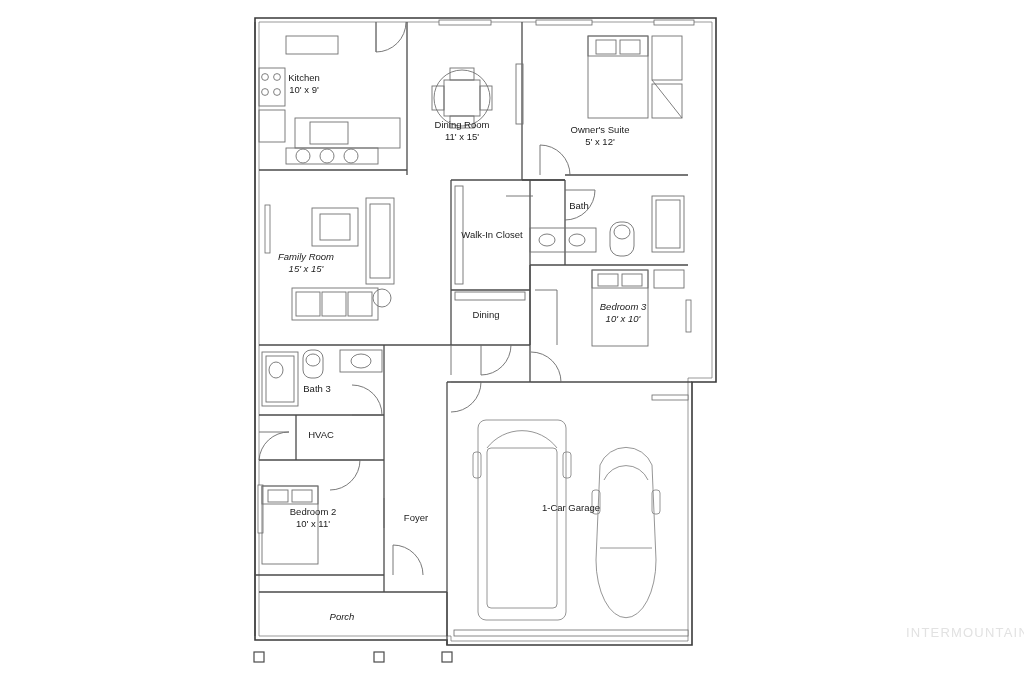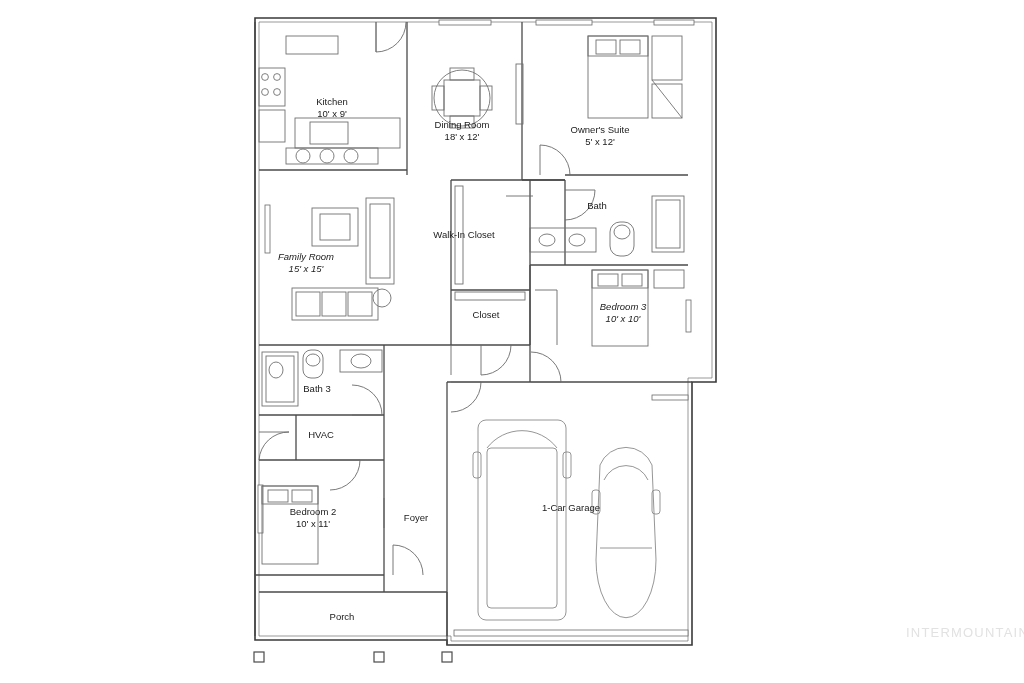--- a/index.html
+++ b/index.html
@@ -253,7 +253,7 @@
 </svg>
 
 <div id="labels">
-    <div class="room-label" style="left: 332px; top: 84px; margin-top: 24px;"><span>Kitchen</span><span class="dims">10' x 9'</span></div>
+    <div class="room-label" style="left: 304px; top: 84px;"><span>Kitchen</span><span class="dims">10' x 9'</span></div>
     <div class="room-label" style="left: 462px; top: 83px; margin-top: 48px;"><span>Dining Room</span><span class="dims">18' x 12'</span></div>
     <div class="room-label" style="left: 600px; top: 90px; margin-top: 46px;"><span>Owner's Suite</span><span class="dims">5' x 12'</span></div>
     <div class="room-label" style="left: 464px; top: 235px;"><span>Walk-In Closet</span></div>

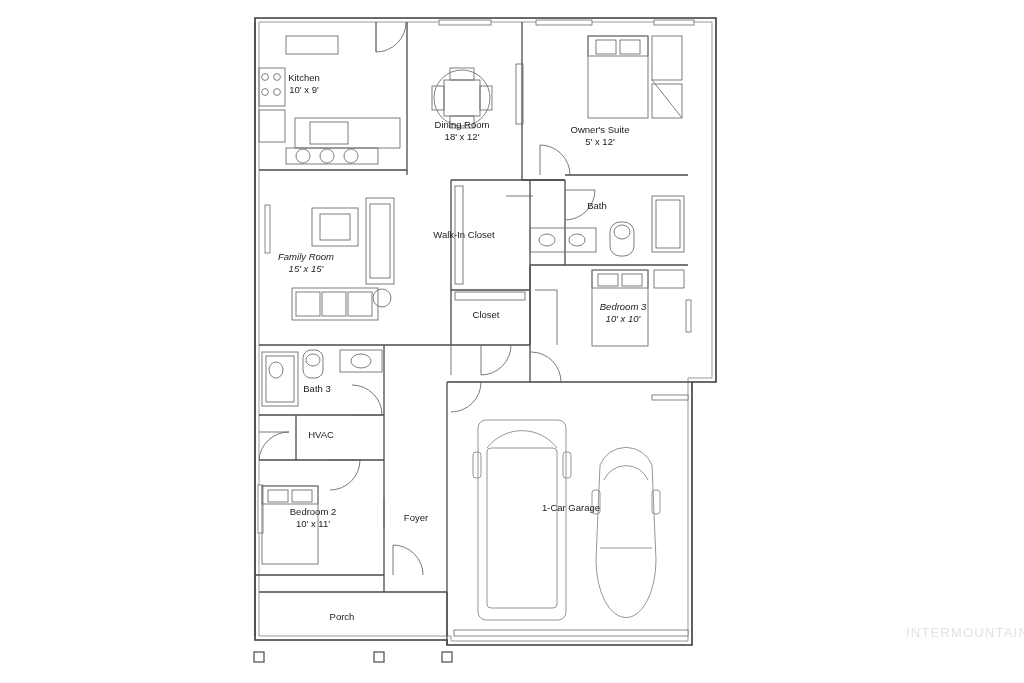--- a/index.html
+++ b/index.html
@@ -254,7 +254,7 @@
 
 <div id="labels">
     <div class="room-label" style="left: 304px; top: 84px;"><span>Kitchen</span><span class="dims">10' x 9'</span></div>
-    <div class="room-label" style="left: 462px; top: 83px; margin-top: 48px;"><span>Dining Room</span><span class="dims">18' x 12'</span></div>
+    <div class="room-label" style="left: 462px; top: 83px; margin-top: 48px;"><span>Dining Room</span><span class="dims">11' x 15'</span></div>
     <div class="room-label" style="left: 600px; top: 90px; margin-top: 46px;"><span>Owner's Suite</span><span class="dims">5' x 12'</span></div>
     <div class="room-label" style="left: 464px; top: 235px;"><span>Walk-In Closet</span></div>
     <div class="room-label" style="left: 597px; top: 206px;"><span>Bath</span></div>

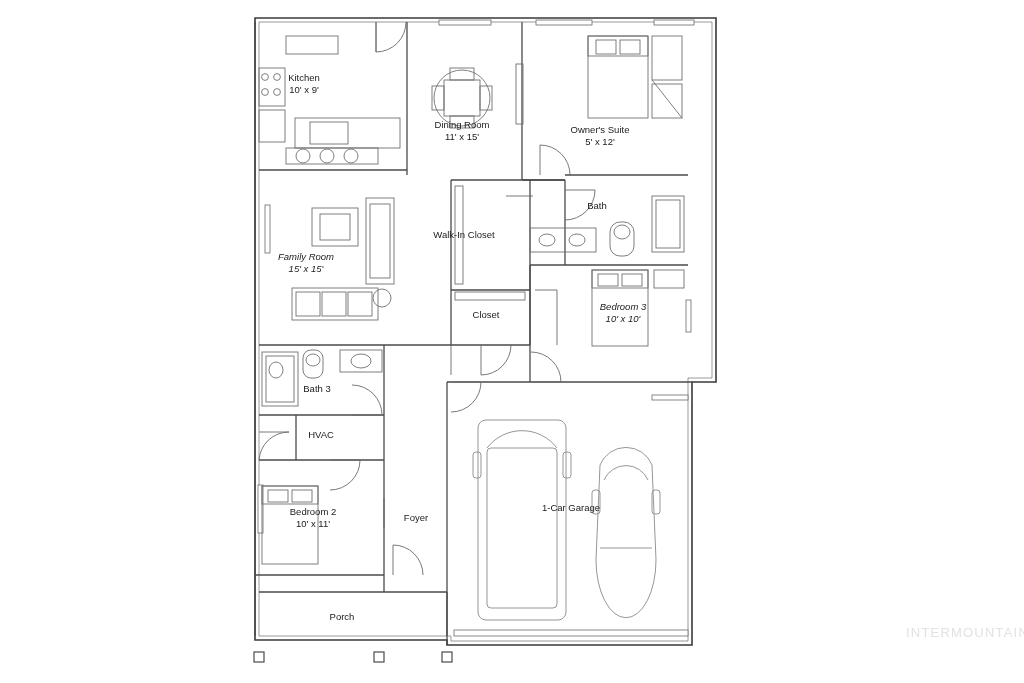--- a/index.html
+++ b/index.html
@@ -257,7 +257,7 @@
     <div class="room-label" style="left: 462px; top: 83px; margin-top: 48px;"><span>Dining Room</span><span class="dims">11' x 15'</span></div>
     <div class="room-label" style="left: 600px; top: 90px; margin-top: 46px;"><span>Owner's Suite</span><span class="dims">5' x 12'</span></div>
     <div class="room-label" style="left: 464px; top: 235px;"><span>Walk-In Closet</span></div>
-    <div class="room-label" style="left: 597px; top: 206px;"><span>Bath</span></div>
+    <div class="room-label" style="left: 579px; top: 206px;"><span>Bath</span></div>
     <div class="room-label" style="left: 306px; top: 263px; font-style: italic;"><span>Family Room</span><span class="dims">15' x 15'</span></div>
     <div class="room-label" style="left: 486px; top: 315px;"><span>Closet</span></div>
     <div class="room-label" style="left: 623px; top: 313px; font-style: italic;"><span>Bedroom 3</span><span class="dims">10' x 10'</span></div>

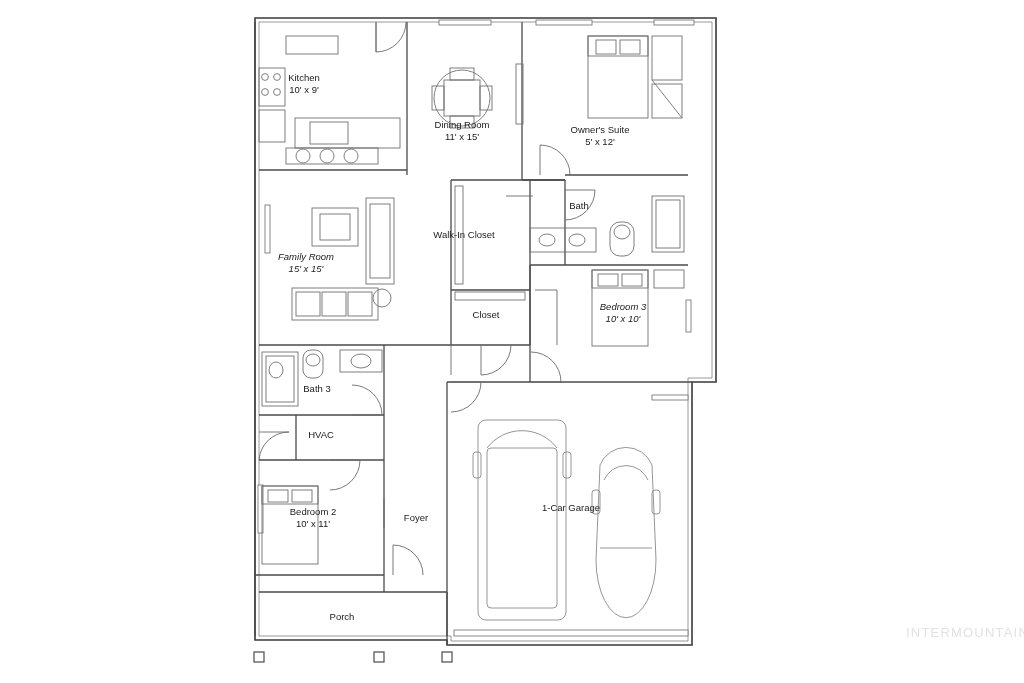--- a/index.html
+++ b/index.html
@@ -256,7 +256,7 @@
     <div class="room-label" style="left: 304px; top: 84px;"><span>Kitchen</span><span class="dims">10' x 9'</span></div>
     <div class="room-label" style="left: 462px; top: 83px; margin-top: 48px;"><span>Dining Room</span><span class="dims">11' x 15'</span></div>
     <div class="room-label" style="left: 600px; top: 90px; margin-top: 46px;"><span>Owner's Suite</span><span class="dims">5' x 12'</span></div>
-    <div class="room-label" style="left: 464px; top: 235px;"><span>Walk-In Closet</span></div>
+    <div class="room-label" style="left: 492px; top: 235px;"><span>Walk-In Closet</span></div>
     <div class="room-label" style="left: 579px; top: 206px;"><span>Bath</span></div>
     <div class="room-label" style="left: 306px; top: 263px; font-style: italic;"><span>Family Room</span><span class="dims">15' x 15'</span></div>
     <div class="room-label" style="left: 486px; top: 315px;"><span>Closet</span></div>

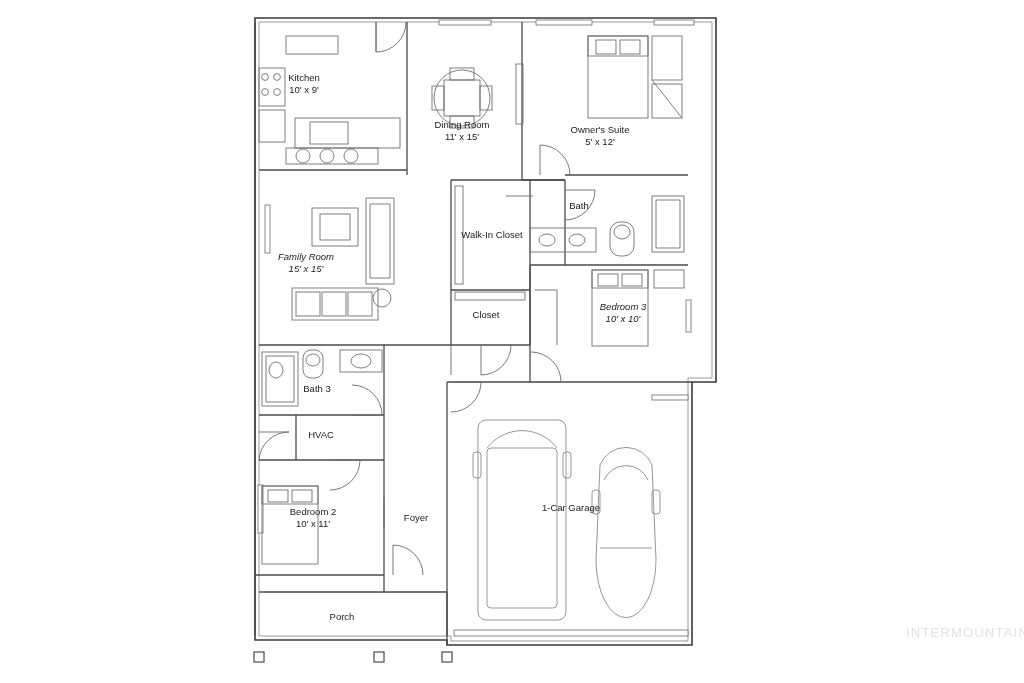--- a/index.html
+++ b/index.html
@@ -259,7 +259,7 @@
     <div class="room-label" style="left: 492px; top: 235px;"><span>Walk-In Closet</span></div>
     <div class="room-label" style="left: 579px; top: 206px;"><span>Bath</span></div>
     <div class="room-label" style="left: 306px; top: 263px; font-style: italic;"><span>Family Room</span><span class="dims">15' x 15'</span></div>
-    <div class="room-label" style="left: 486px; top: 315px;"><span>Closet</span></div>
+    <div class="room-label" style="left: 486px; top: 315px;"><span>Dining</span></div>
     <div class="room-label" style="left: 623px; top: 313px; font-style: italic;"><span>Bedroom 3</span><span class="dims">10' x 10'</span></div>
     <div class="room-label" style="left: 317px; top: 389px;"><span>Bath 3</span></div>
     <div class="room-label" style="left: 321px; top: 435px;"><span>HVAC</span></div>

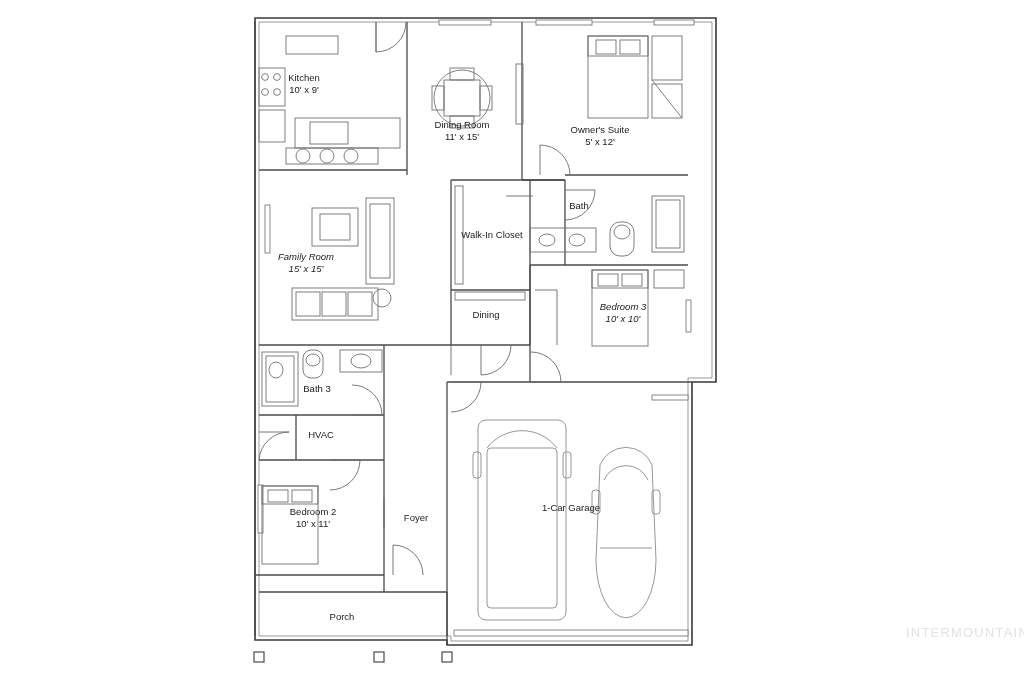--- a/index.html
+++ b/index.html
@@ -266,7 +266,7 @@
     <div class="room-label" style="left: 313px; top: 518px;"><span>Bedroom 2</span><span class="dims">10' x 11'</span></div>
     <div class="room-label" style="left: 416px; top: 518px;"><span>Foyer</span></div>
     <div class="room-label" style="left: 571px; top: 508px;"><span>1-Car Garage</span></div>
-    <div class="room-label" style="left: 342px; top: 617px;"><span>Porch</span></div>
+    <div class="room-label" style="left: 342px; top: 617px; font-style: italic;"><span>Porch</span></div>
   </div>
 
 <div class="watermark" style="left:906px; top:625px;">INTERMOUNTAIN</div>

